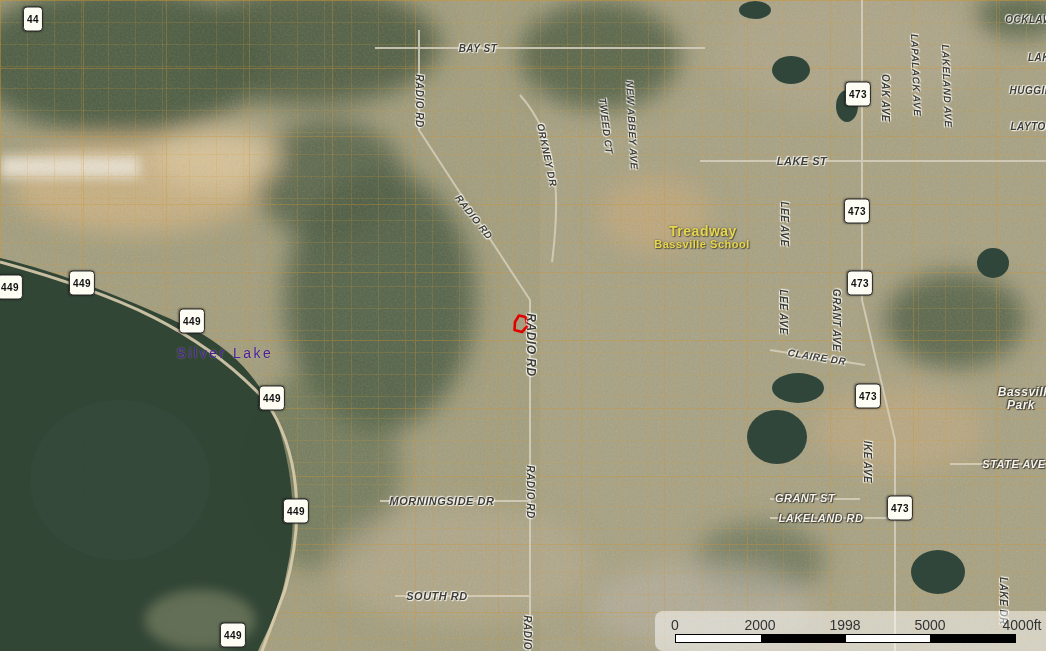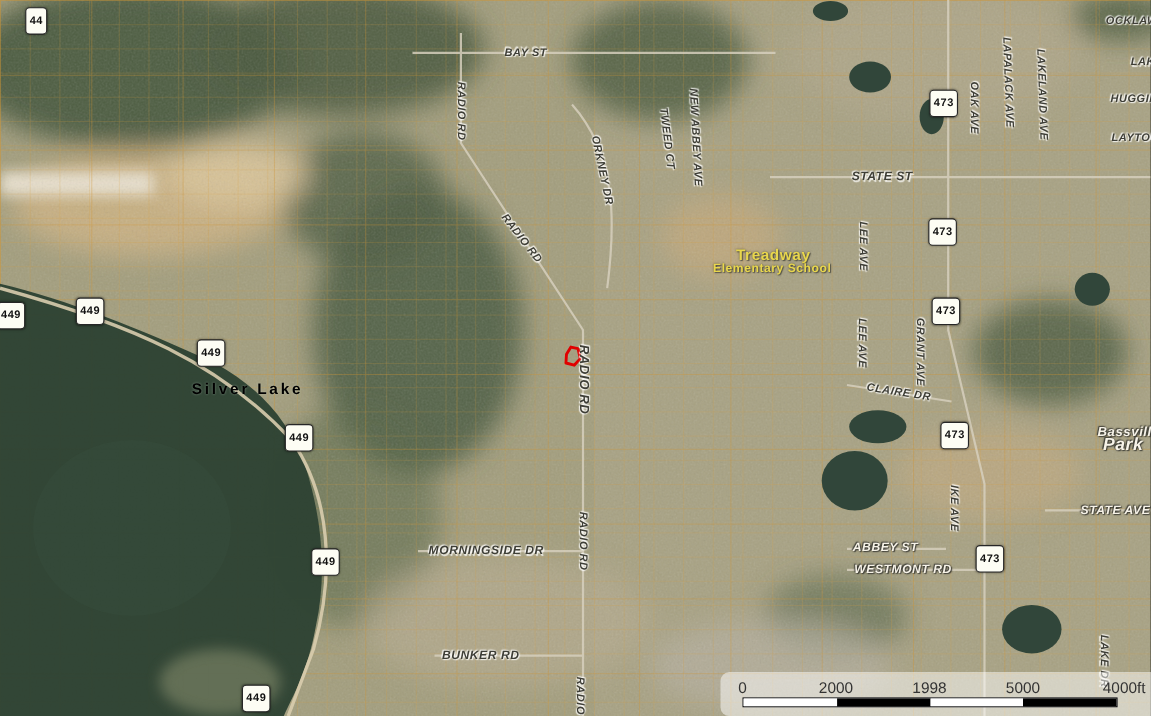--- a/index.html
+++ b/index.html
@@ -157,7 +157,7 @@
       <div class="lbl dark" style="left: 1039px; top: 57px; font-size: 10px; --r: 0deg;">LAK</div>
       <div class="lbl dark" style="left: 1031px; top: 90px; font-size: 10px; --r: 0deg;">HUGGIN</div>
       <div class="lbl dark" style="left: 1032px; top: 126px; font-size: 10px; --r: 0deg;">LAYTON</div>
-      <div class="lbl dark" style="left: 802px; top: 161px; font-size: 11px; --r: 0deg;">STATE ST</div>
+      <div class="lbl dark" style="left: 802px; top: 161px; font-size: 11px; --r: 0deg;">LAKE ST</div>
       <div class="lbl dark" style="left: 784px; top: 224px; font-size: 10px; --r: 90deg;">LEE AVE</div>
       <div class="lbl dark" style="left: 783px; top: 312px; font-size: 10px; --r: 90deg;">LEE AVE</div>
       <div class="lbl dark" style="left: 836px; top: 320px; font-size: 10px; --r: 90deg;">GRANT AVE</div>

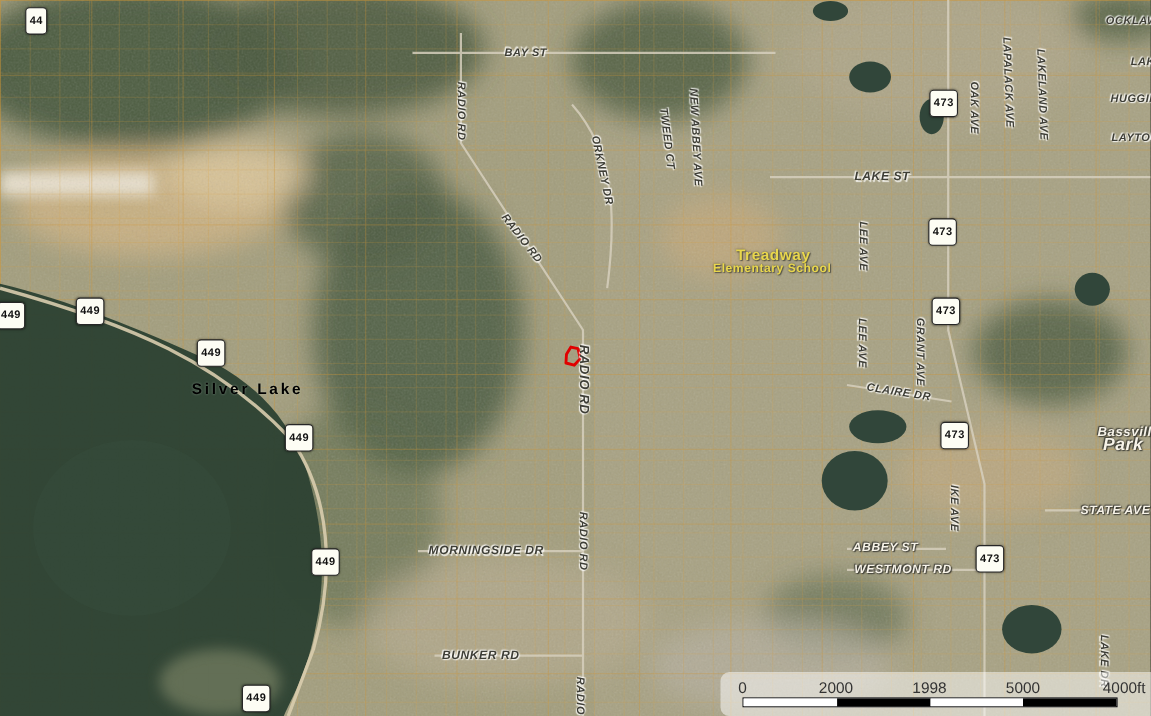--- a/index.html
+++ b/index.html
@@ -174,7 +174,7 @@
       <div class="lbl dark" style="left: 1003px; top: 601px; font-size: 10px; --r: 90deg;">LAKE DR</div>
       <div class="lbl water-name" style="left: 225px; top: 353px; font-size: 14px; --r: 0deg;">Silver Lake</div>
       <div class="lbl school" style="left: 703px; top: 231px; font-size: 14px; --r: 0deg;">Treadway</div>
-      <div class="lbl school" style="left: 702px; top: 244px; font-size: 11px; --r: 0deg;">Elementary School</div>
+      <div class="lbl school" style="left: 702px; top: 244px; font-size: 11px; --r: 0deg;">Bassville School</div>
       <div class="lbl white" style="left: 1026px; top: 392px; font-size: 12px; --r: 0deg;">Bassville</div>
       <div class="lbl white" style="left: 1021px; top: 405px; font-size: 16px; --r: 0deg;">Park</div>
     </div>

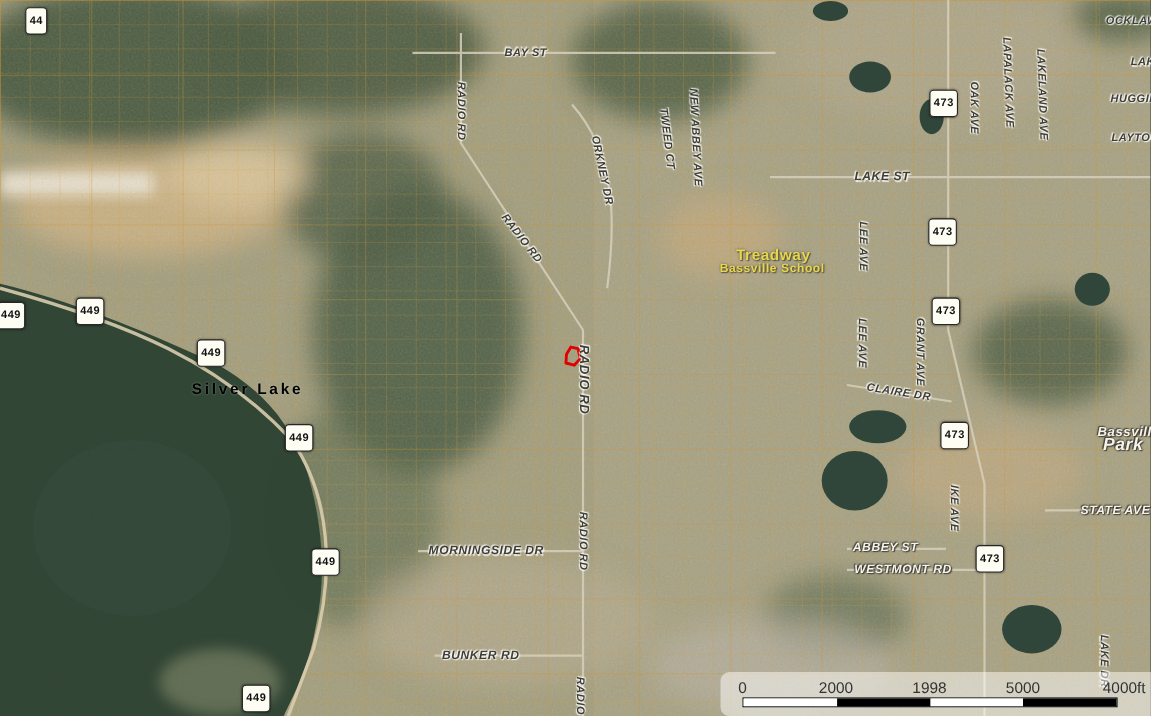--- a/index.html
+++ b/index.html
@@ -27,7 +27,7 @@
     text-shadow:0 0 2px rgba(70,70,60,.9),1px 1px 1px rgba(70,70,60,.8);
   }
   .lbl.water-name{
-    color:#000000;font-style:normal;letter-spacing:2.5px;font-weight:bold;
+    color:#4c1d95;font-style:normal;letter-spacing:2.5px;font-weight:normal;
     text-shadow:0 0 2px rgba(200,215,205,.5);
   }
   .shield{

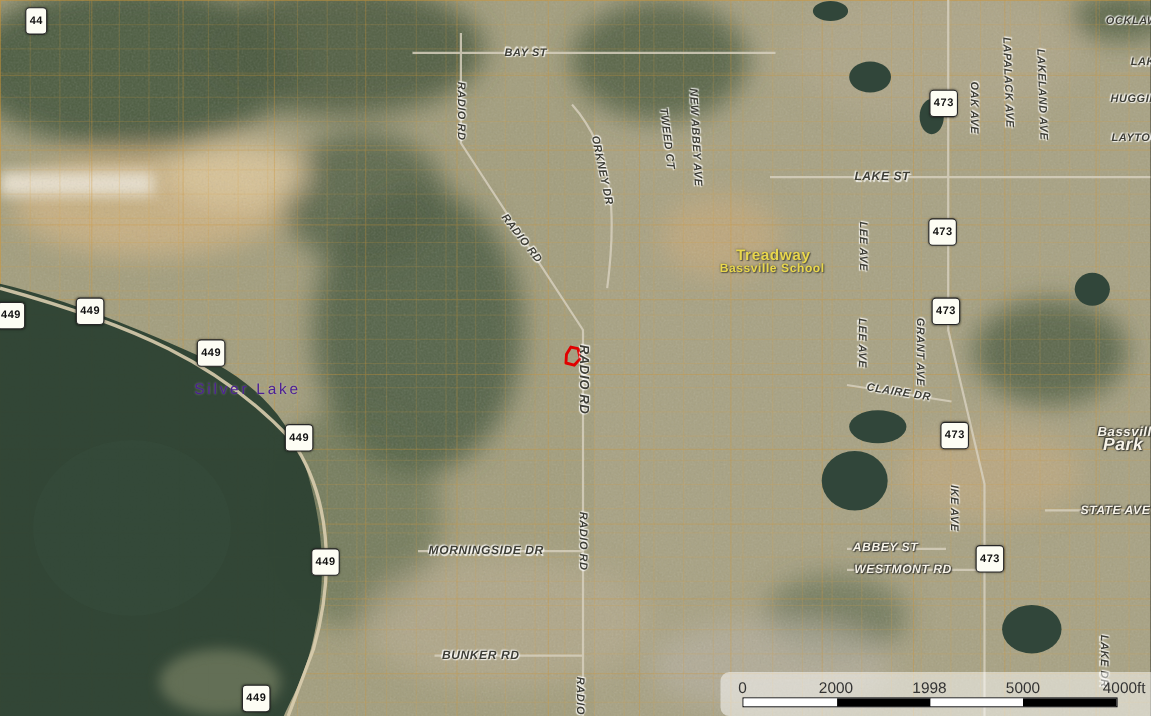--- a/index.html
+++ b/index.html
@@ -176,7 +176,7 @@
       <div class="lbl school" style="left: 703px; top: 231px; font-size: 14px; --r: 0deg;">Treadway</div>
       <div class="lbl school" style="left: 702px; top: 244px; font-size: 11px; --r: 0deg;">Bassville School</div>
       <div class="lbl white" style="left: 1026px; top: 392px; font-size: 12px; --r: 0deg;">Bassville</div>
-      <div class="lbl white" style="left: 1021px; top: 405px; font-size: 16px; --r: 0deg;">Park</div>
+      <div class="lbl white" style="left: 1021px; top: 405px; font-size: 12px; --r: 0deg;">Park</div>
     </div>
 
   <div id="shields-layer">

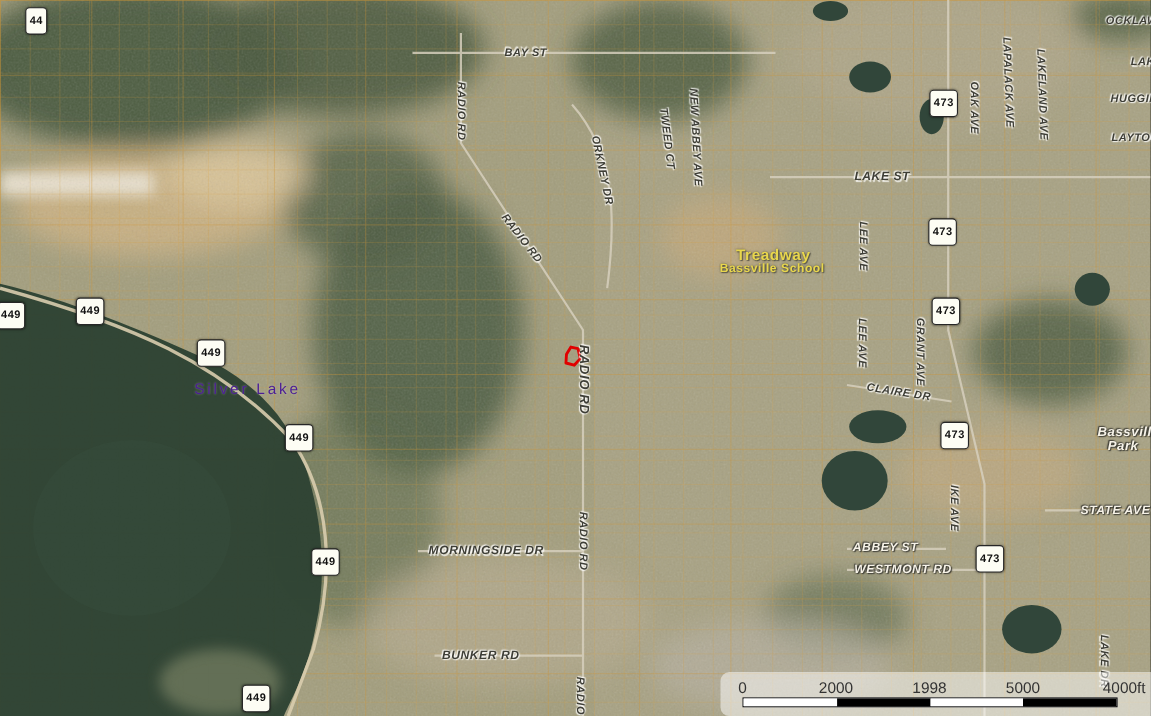--- a/index.html
+++ b/index.html
@@ -168,7 +168,7 @@
       <div class="lbl dark" style="left: 442px; top: 501px; font-size: 11px; --r: 0deg;">MORNINGSIDE DR</div>
       <div class="lbl dark" style="left: 437px; top: 596px; font-size: 11px; --r: 0deg;">BUNKER RD</div>
       <div class="lbl dark" style="left: 527px; top: 642px; font-size: 10px; --r: 90deg;">RADIO RD</div>
-      <div class="lbl white" style="left: 805px; top: 498px; font-size: 11px; --r: 0deg;">ABBEY ST</div>
+      <div class="lbl white" style="left: 805px; top: 498px; font-size: 11px; --r: 0deg;">GRANT ST</div>
       <div class="lbl white" style="left: 821px; top: 518px; font-size: 11px; --r: 0deg;">WESTMONT RD</div>
       <div class="lbl white" style="left: 1014px; top: 464px; font-size: 11px; --r: 0deg;">STATE AVE</div>
       <div class="lbl dark" style="left: 1003px; top: 601px; font-size: 10px; --r: 90deg;">LAKE DR</div>

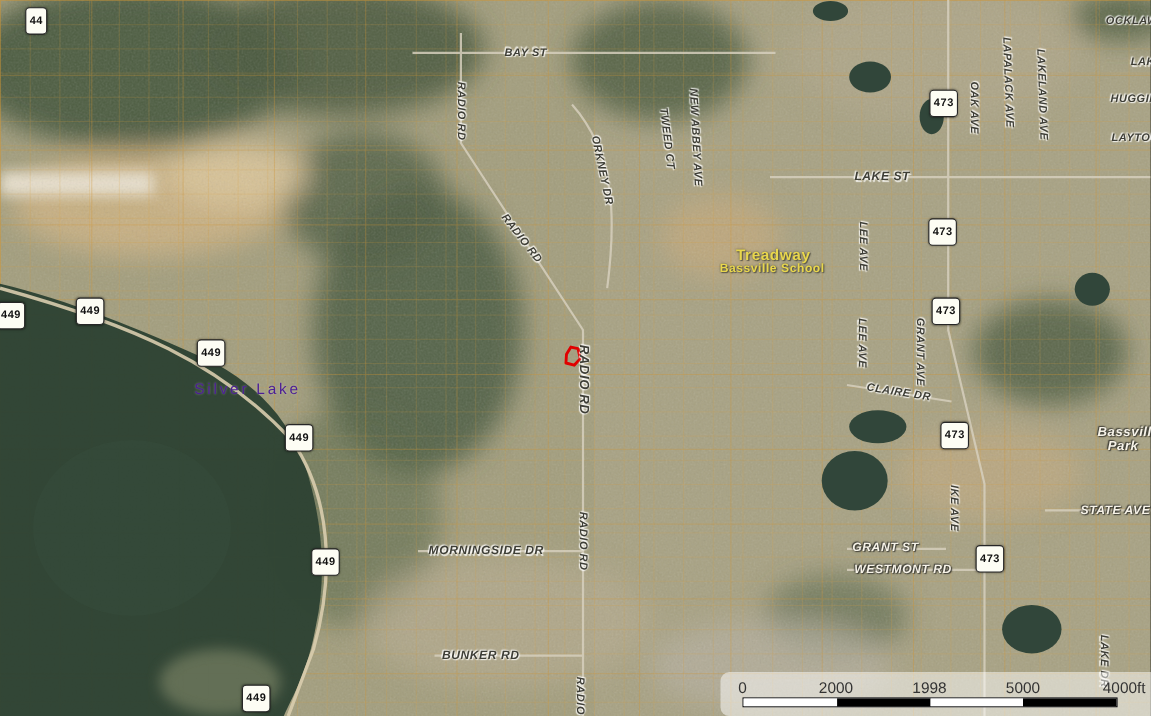--- a/index.html
+++ b/index.html
@@ -169,7 +169,7 @@
       <div class="lbl dark" style="left: 437px; top: 596px; font-size: 11px; --r: 0deg;">BUNKER RD</div>
       <div class="lbl dark" style="left: 527px; top: 642px; font-size: 10px; --r: 90deg;">RADIO RD</div>
       <div class="lbl white" style="left: 805px; top: 498px; font-size: 11px; --r: 0deg;">GRANT ST</div>
-      <div class="lbl white" style="left: 821px; top: 518px; font-size: 11px; --r: 0deg;">WESTMONT RD</div>
+      <div class="lbl white" style="left: 821px; top: 518px; font-size: 11px; --r: 0deg;">LAKELAND RD</div>
       <div class="lbl white" style="left: 1014px; top: 464px; font-size: 11px; --r: 0deg;">STATE AVE</div>
       <div class="lbl dark" style="left: 1003px; top: 601px; font-size: 10px; --r: 90deg;">LAKE DR</div>
       <div class="lbl water-name" style="left: 225px; top: 353px; font-size: 14px; --r: 0deg;">Silver Lake</div>

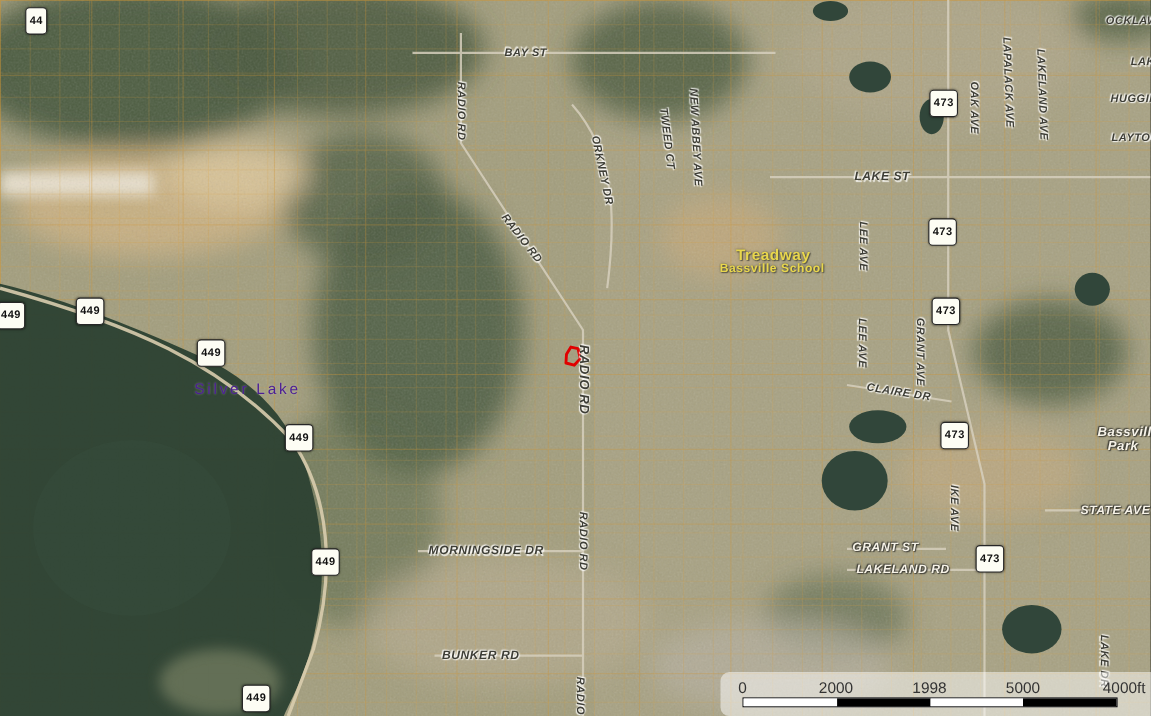--- a/index.html
+++ b/index.html
@@ -166,7 +166,7 @@
       <div class="lbl dark" style="left: 531px; top: 345px; font-size: 12px; --r: 90deg;">RADIO RD</div>
       <div class="lbl dark" style="left: 530px; top: 492px; font-size: 10px; --r: 90deg;">RADIO RD</div>
       <div class="lbl dark" style="left: 442px; top: 501px; font-size: 11px; --r: 0deg;">MORNINGSIDE DR</div>
-      <div class="lbl dark" style="left: 437px; top: 596px; font-size: 11px; --r: 0deg;">BUNKER RD</div>
+      <div class="lbl dark" style="left: 437px; top: 596px; font-size: 11px; --r: 0deg;">SOUTH RD</div>
       <div class="lbl dark" style="left: 527px; top: 642px; font-size: 10px; --r: 90deg;">RADIO RD</div>
       <div class="lbl white" style="left: 805px; top: 498px; font-size: 11px; --r: 0deg;">GRANT ST</div>
       <div class="lbl white" style="left: 821px; top: 518px; font-size: 11px; --r: 0deg;">LAKELAND RD</div>

